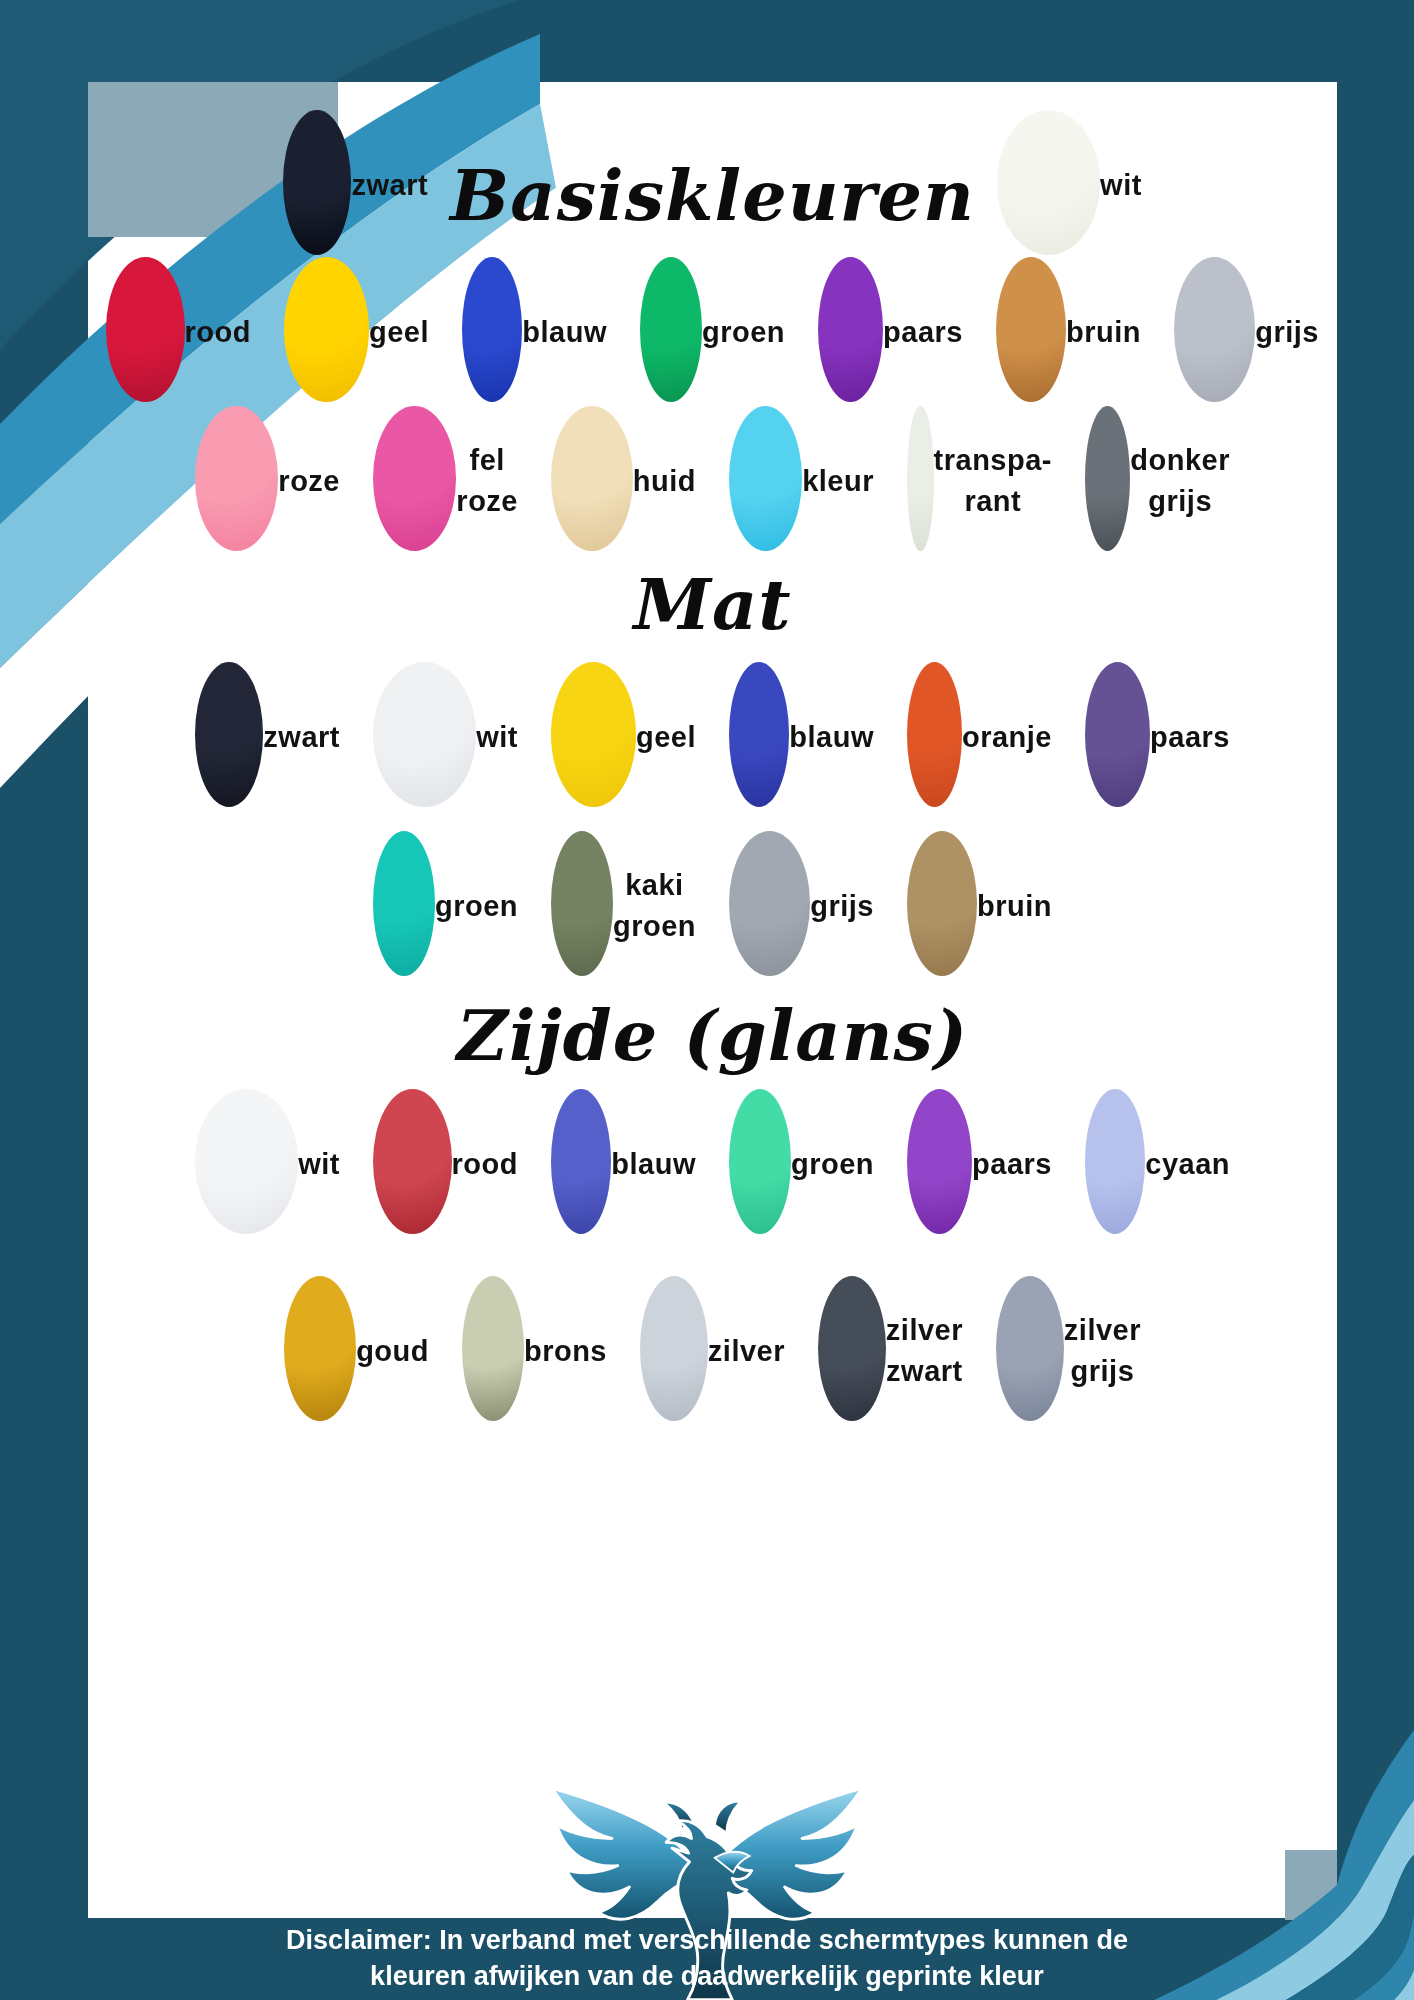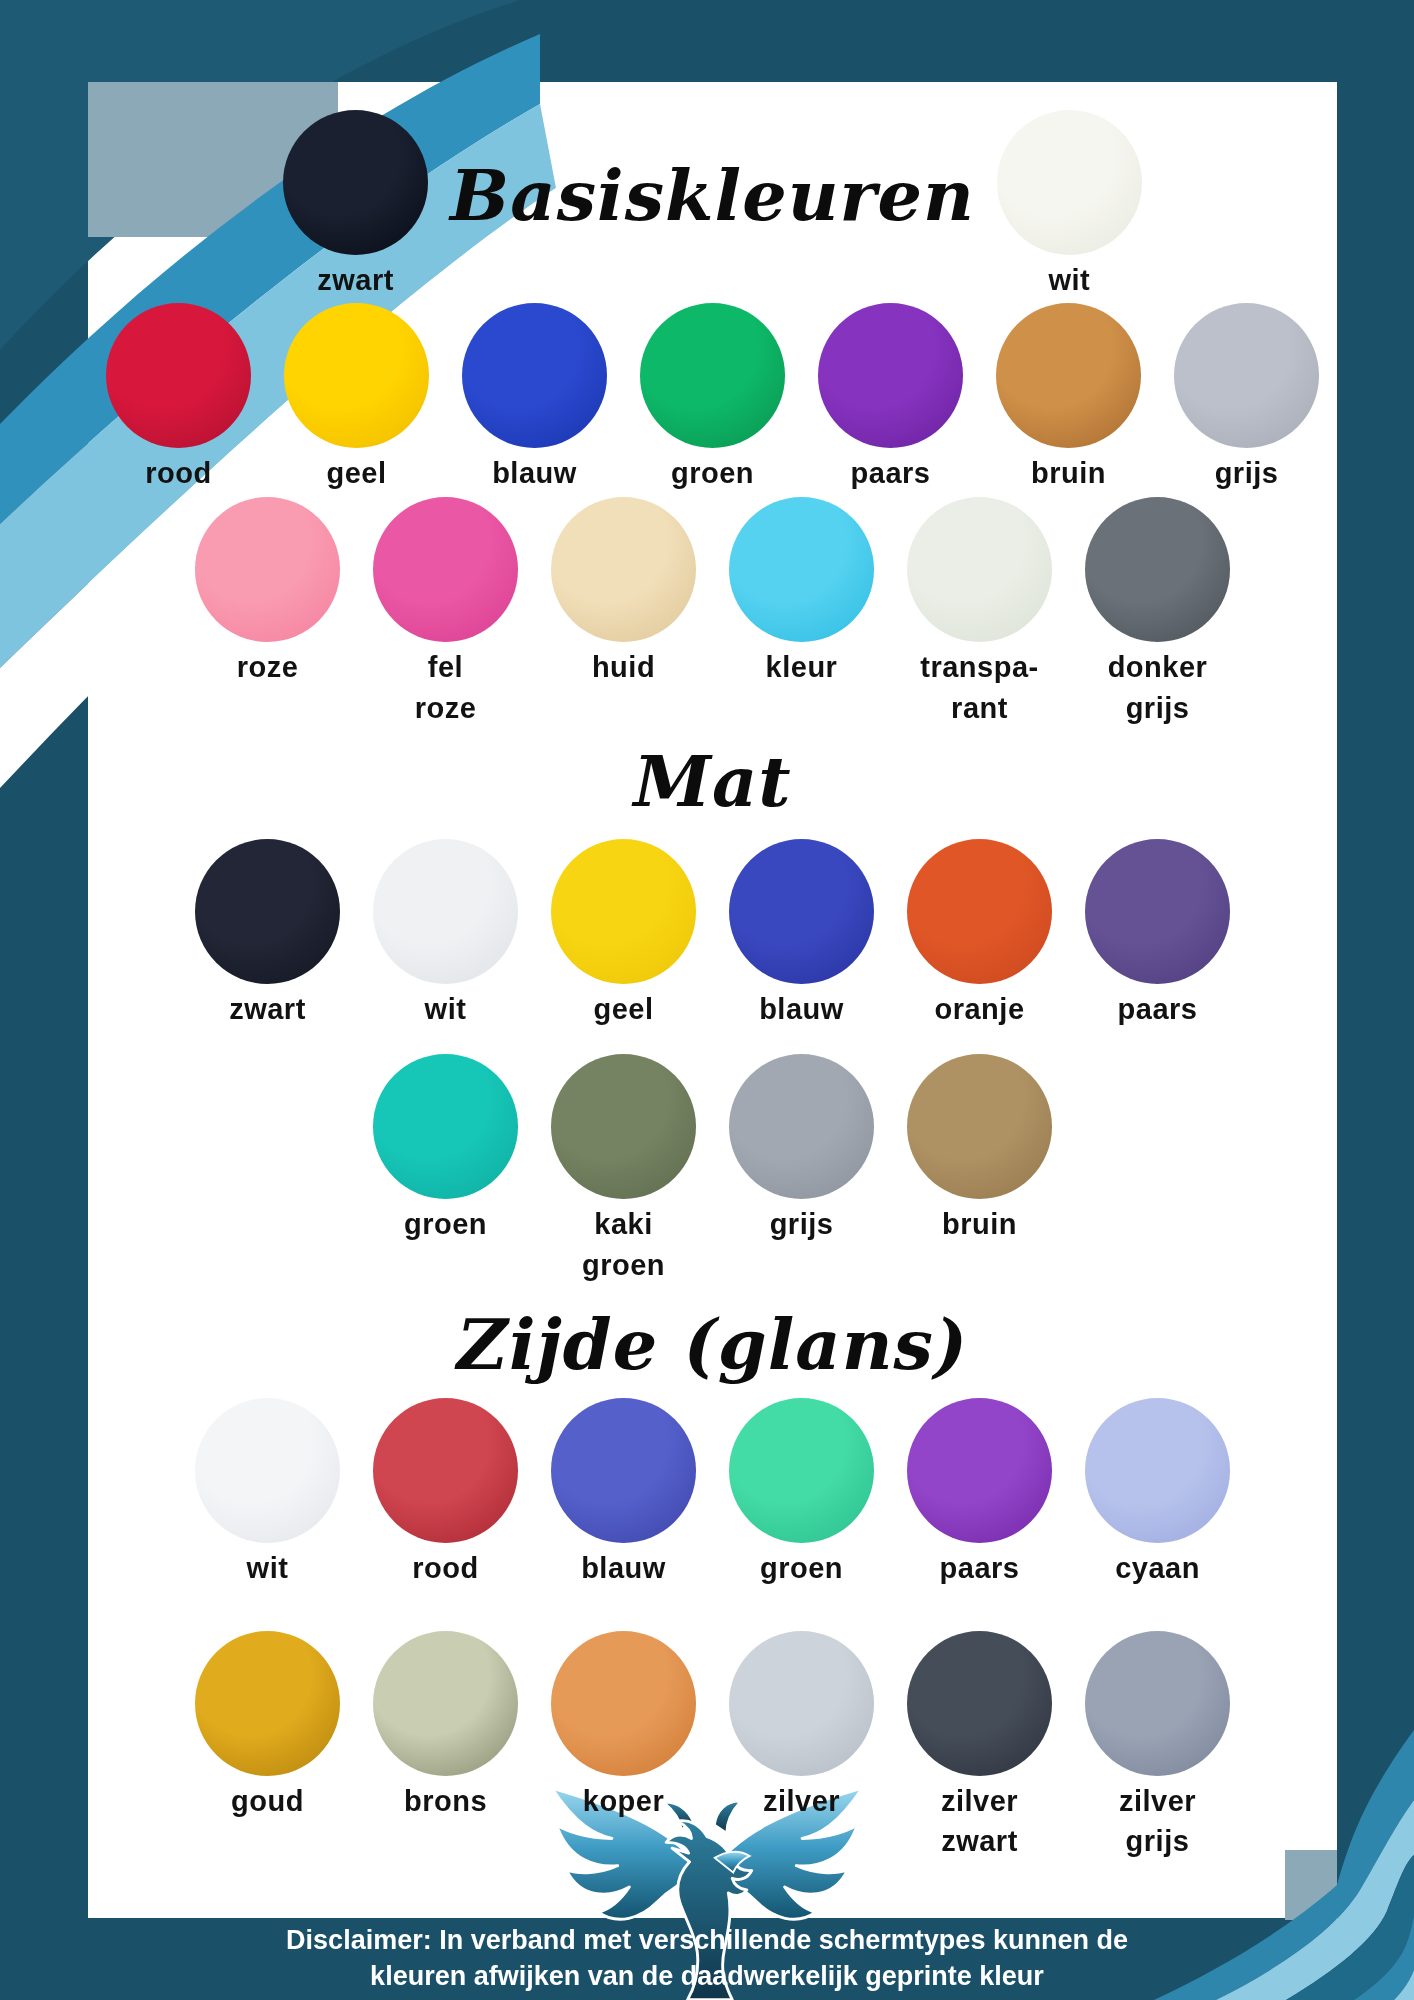--- a/index.html
+++ b/index.html
@@ -32,7 +32,7 @@
   .row-1-1{margin-top:24px;}
   .row-2-0{margin-top:12px;}
   .row-2-1{margin-top:42px;}
-  .swatch{width:145px;display:flex;flex-direction:column;align-items:center;}
+  .swatch{width:145px;display:flex;flex-direction:row;align-items:center;}
   .circle{width:145px;height:145px;border-radius:50%;}
   .label{
     margin-top:5px;font-size:29px;font-weight:700;color:#121212;

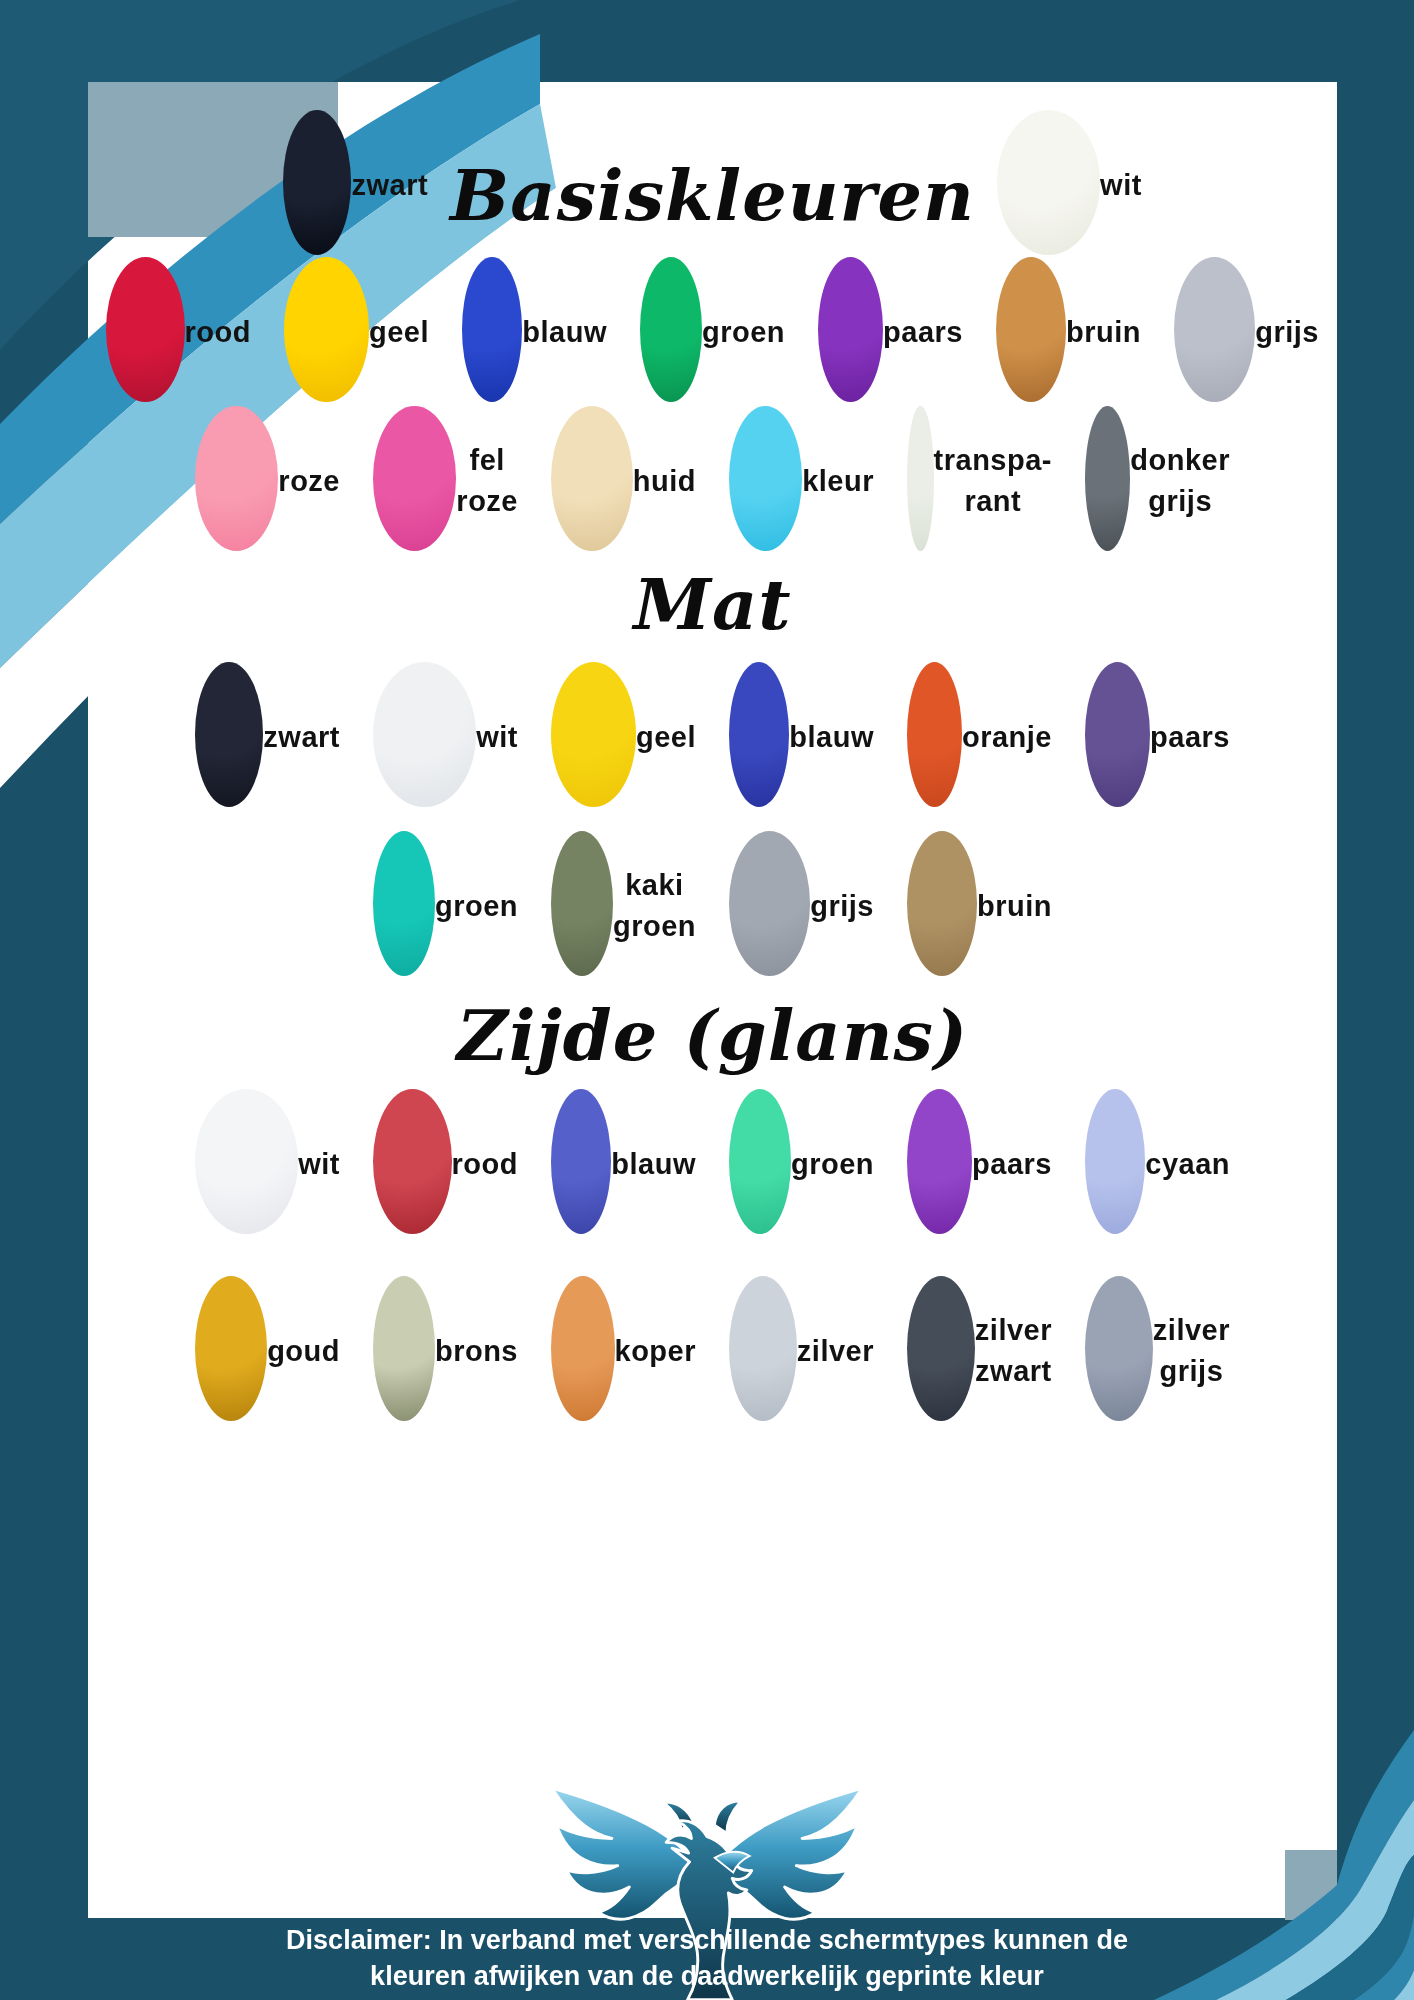--- a/index.html
+++ b/index.html
@@ -231,10 +231,6 @@
     <div class="label">brons</div>
   </div>
           <div class="swatch">
-    <div class="circle" style="background: radial-gradient(circle at 38% 30%, rgb(230, 154, 88) 0%, rgb(230, 154, 88) 45%, rgb(205, 119, 48) 100%);"></div>
-    <div class="label">koper</div>
-  </div>
-          <div class="swatch">
     <div class="circle" style="background: radial-gradient(circle at 38% 30%, rgb(205, 211, 218) 0%, rgb(205, 211, 218) 45%, rgb(177, 185, 195) 100%);"></div>
     <div class="label">zilver</div>
   </div>

